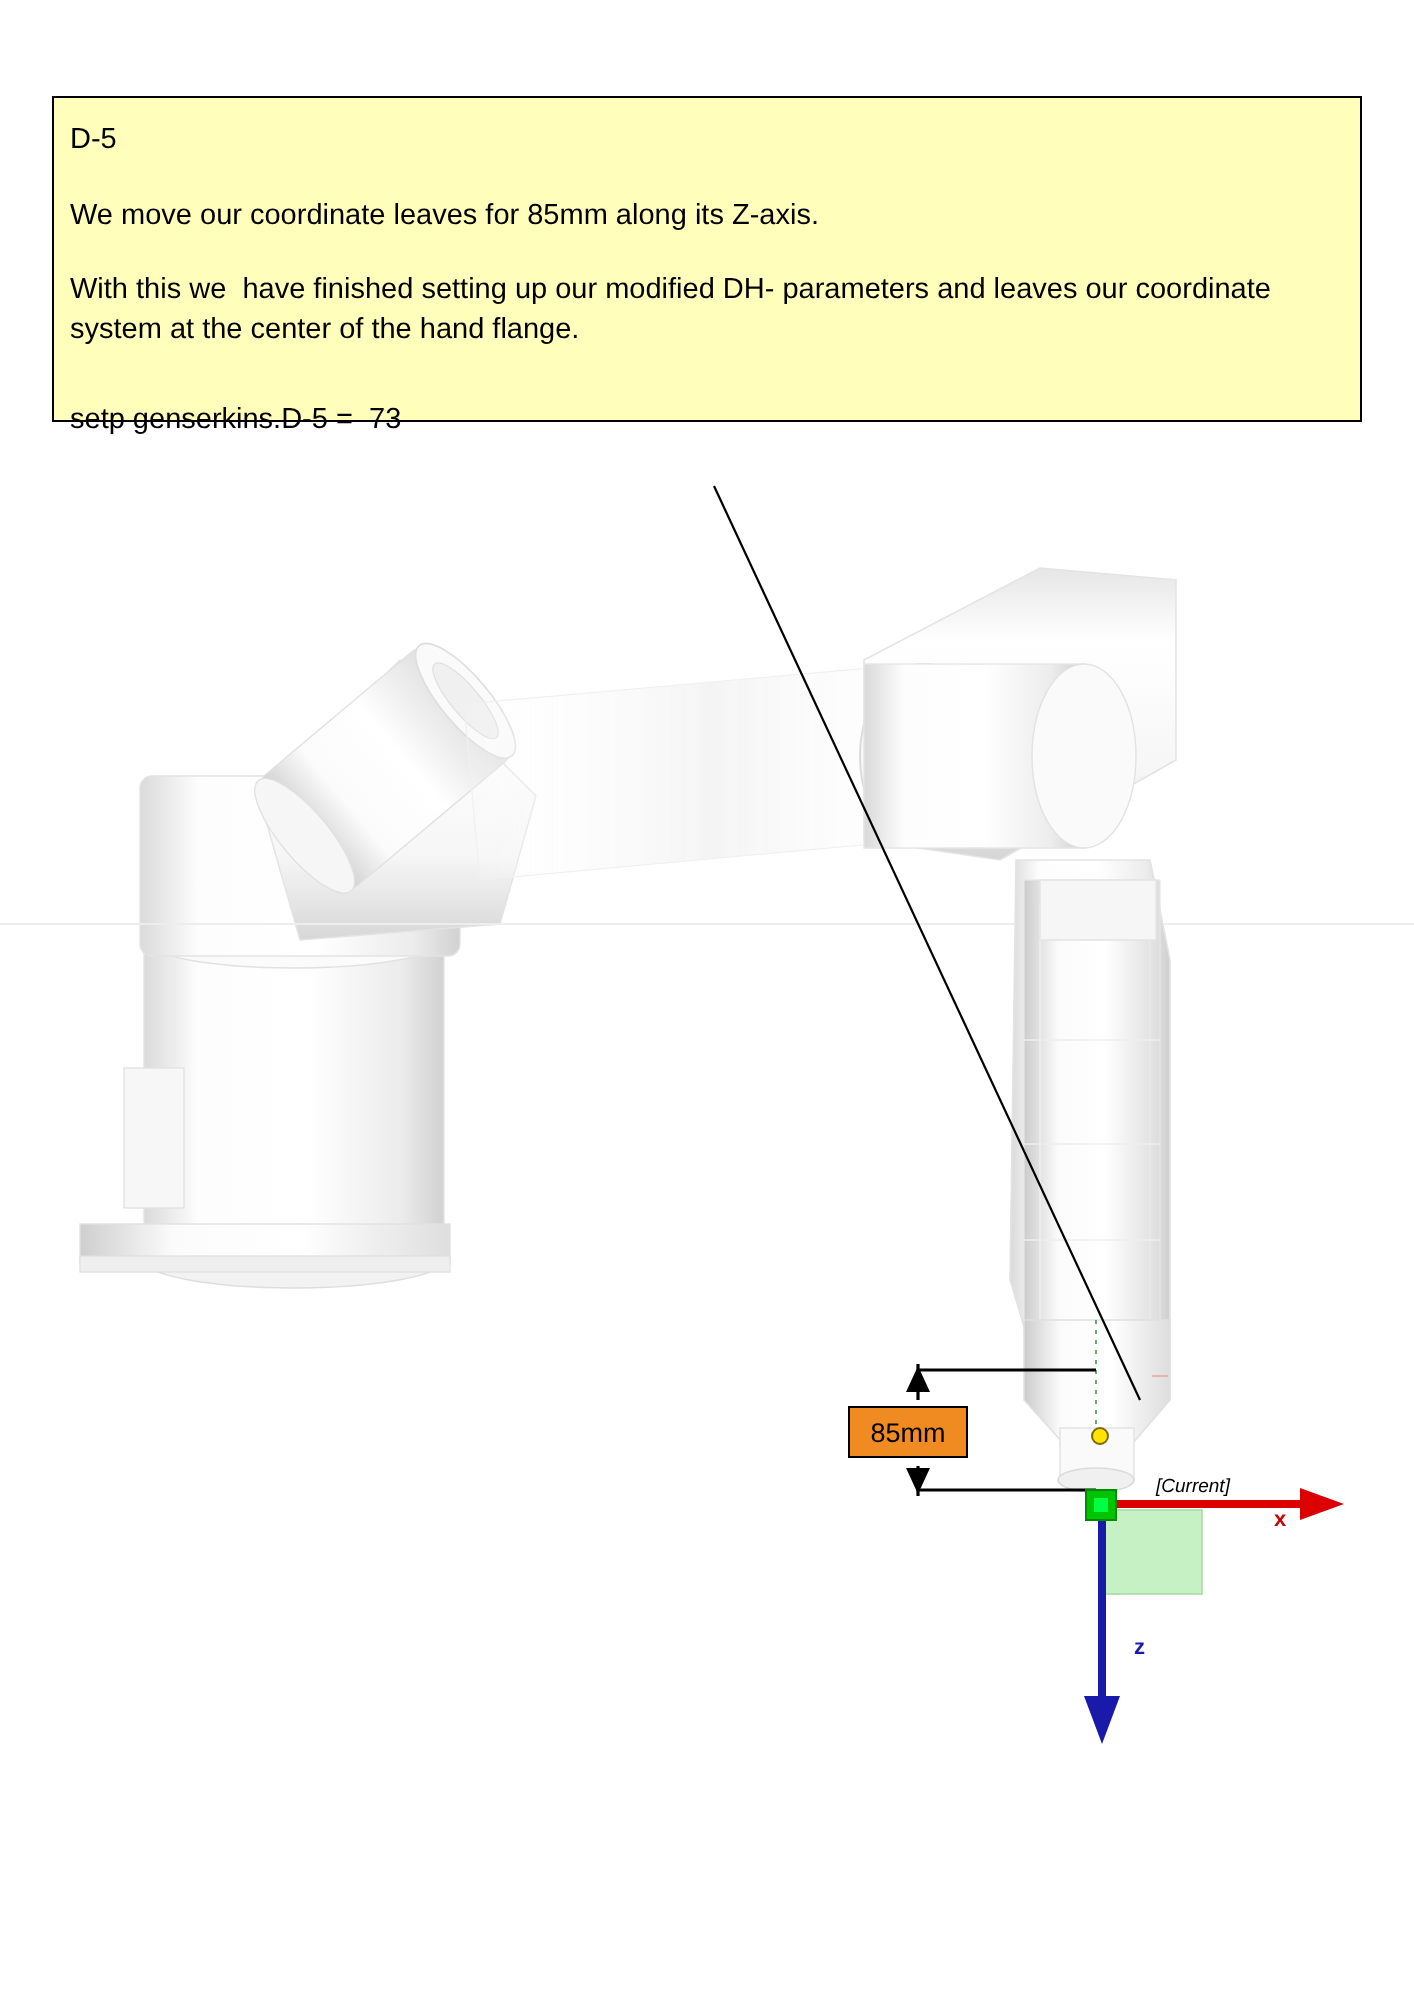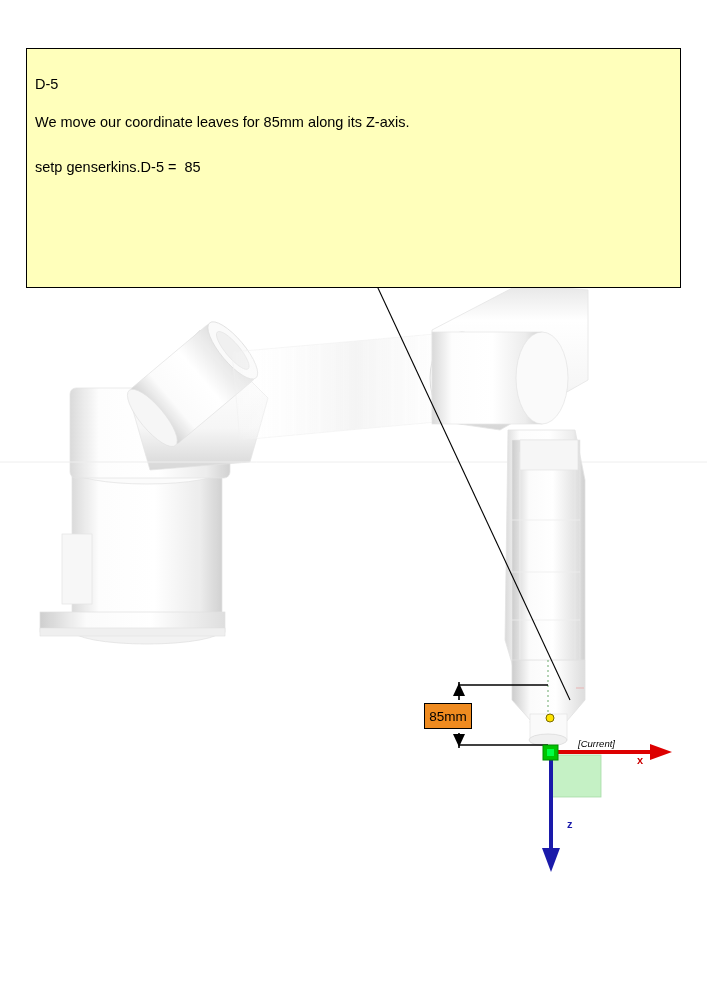--- a/index.html
+++ b/index.html
@@ -28,11 +28,11 @@
     left: 26px;
     top: 48px;
     width: 655px;
-    height: 240px;
+    height: 163px;
     background: #ffffbb;
     border: 1px solid #000000;
     box-sizing: border-box;
-    padding: 24px 6px 6px 8px;
+    padding: 10px 6px 6px 8px;
   }
   .note-line {
     font-size: 14.5px;

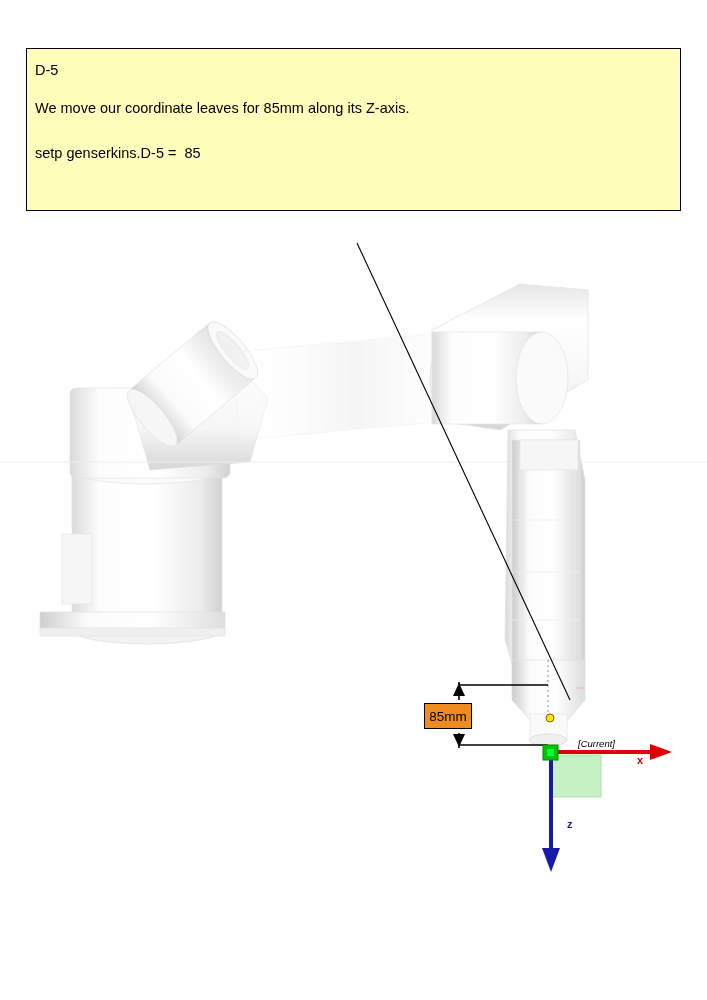--- a/index.html
+++ b/index.html
@@ -205,6 +205,7 @@
   <div class="note-box">
     <div class="note-line note-title">D-5</div>
     <div class="note-line note-p1">We move our coordinate leaves for 85mm along its Z-axis.</div>
+    <div class="note-line note-p2">With this we  have finished setting up our modified DH- parameters and leaves our coordinate system at the center of the hand flange.</div>
     <div class="note-line note-code">setp genserkins.D-5 =  85</div>
   </div>
 

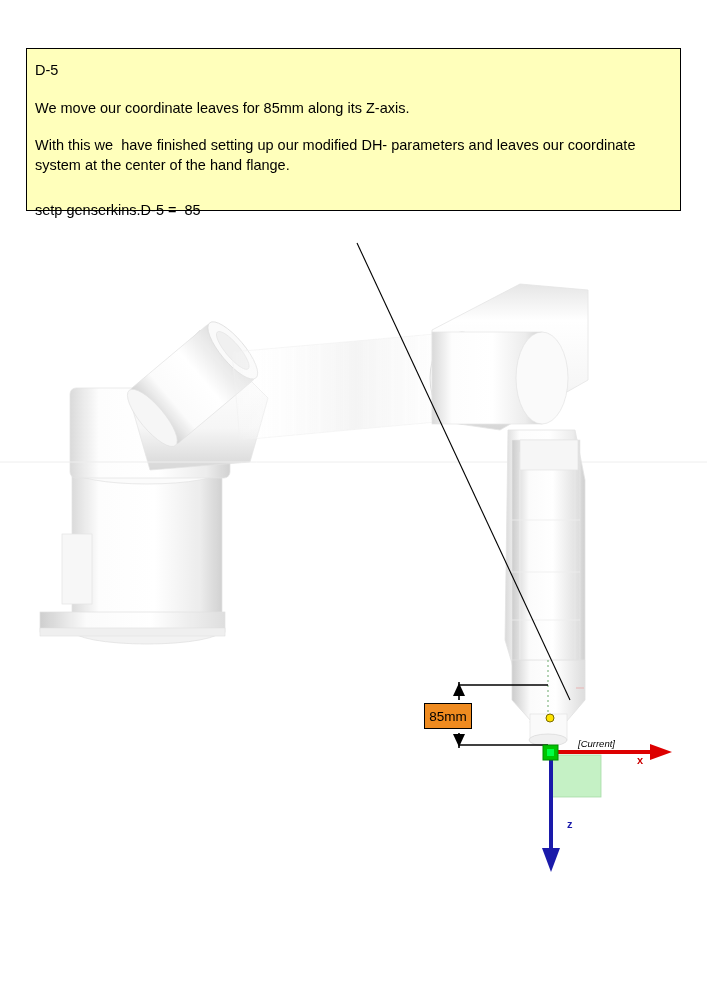--- a/index.html
+++ b/index.html
@@ -206,7 +206,7 @@
     <div class="note-line note-title">D-5</div>
     <div class="note-line note-p1">We move our coordinate leaves for 85mm along its Z-axis.</div>
     <div class="note-line note-p2">With this we  have finished setting up our modified DH- parameters and leaves our coordinate system at the center of the hand flange.</div>
-    <div class="note-line note-code">setp genserkins.D-5 =  85</div>
+    <div class="note-line note-code">setp genserkins.D-5 =  73</div>
   </div>
 
   <div class="measure-label">85mm</div>

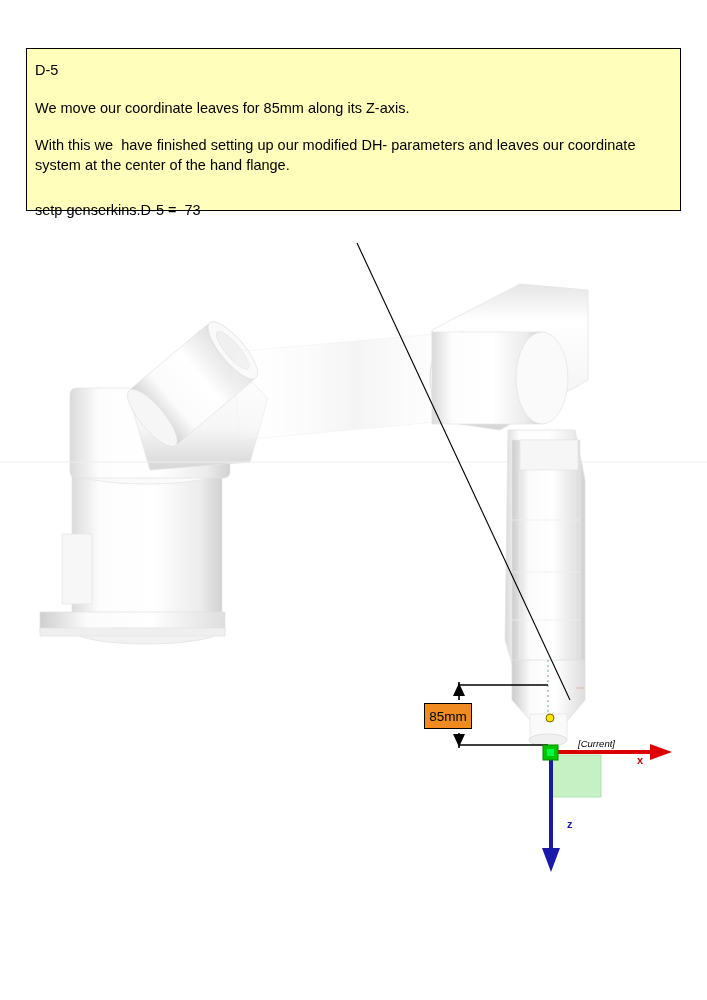--- a/index.html
+++ b/index.html
@@ -59,7 +59,7 @@
     position: absolute;
     left: 424px;
     top: 703px;
-    width: 48px;
+    width: 60px;
     height: 26px;
     background: #ef8b20;
     border: 1px solid #000000;

